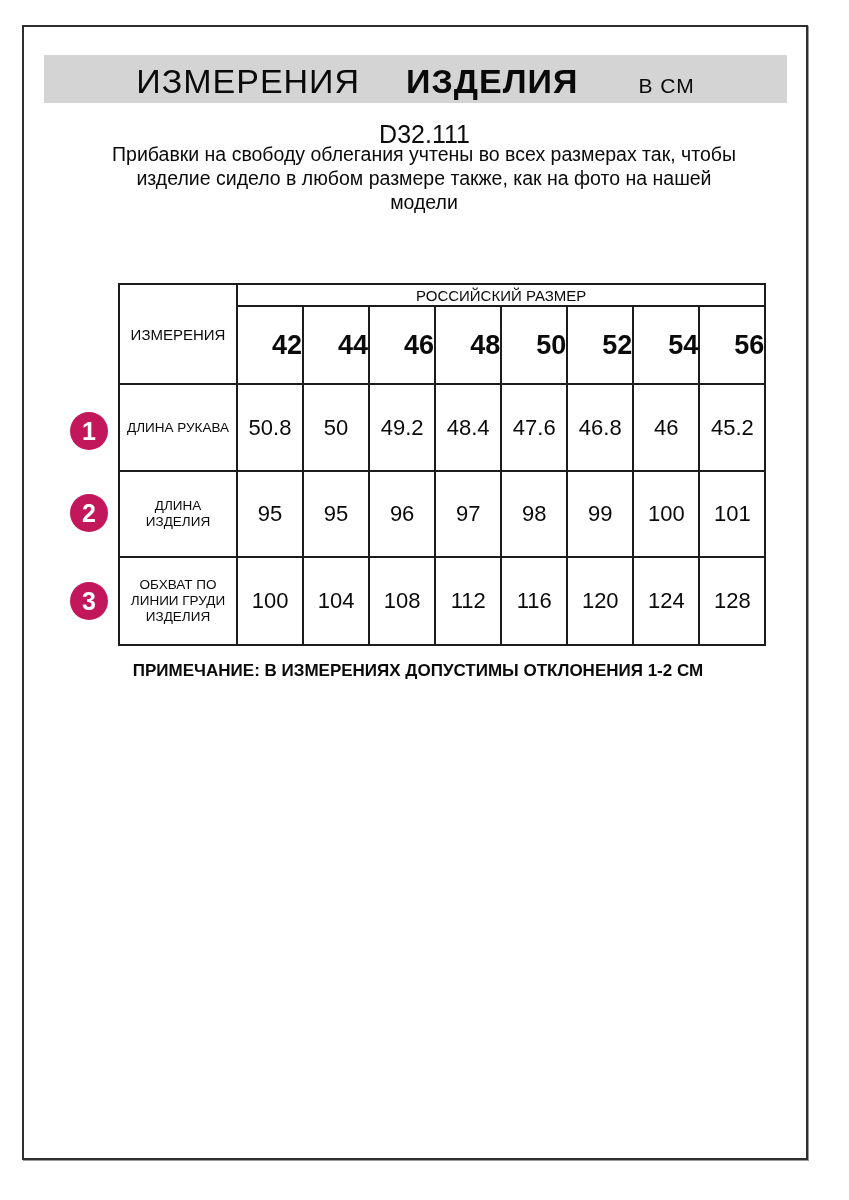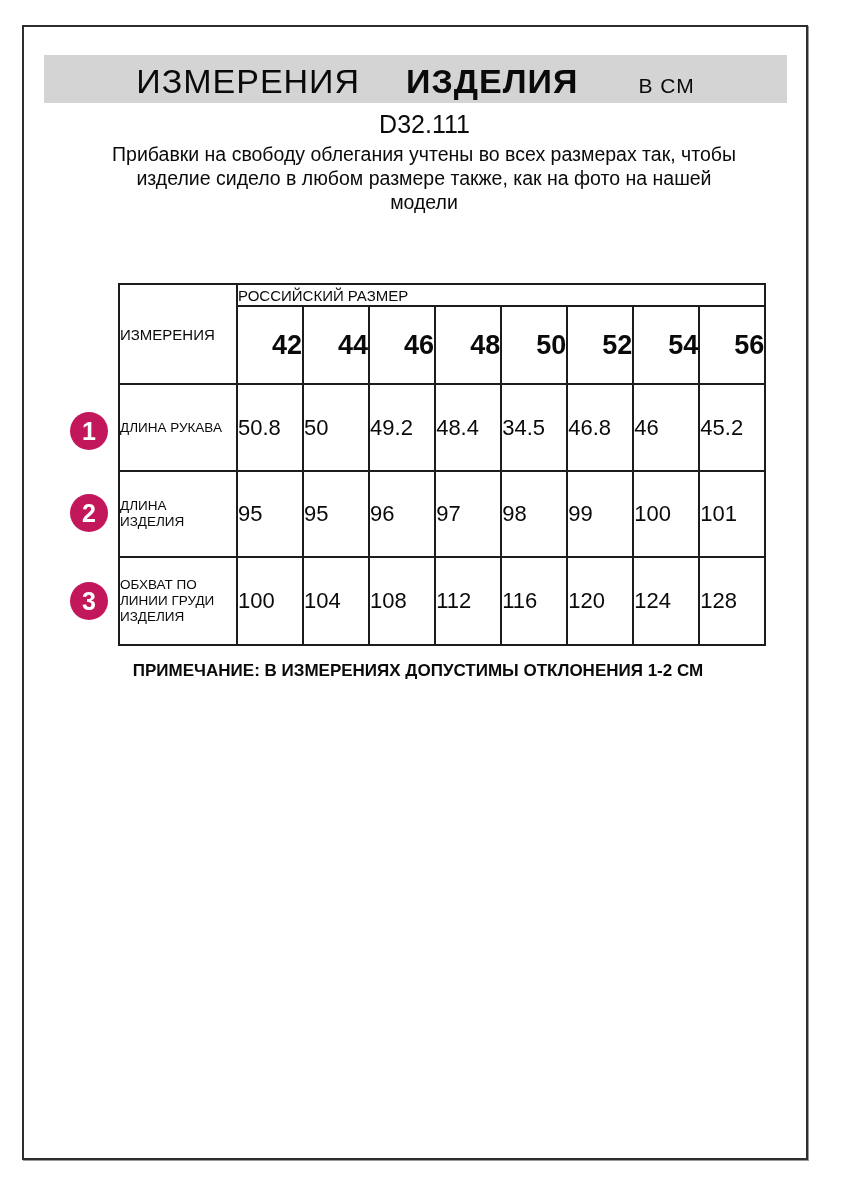--- a/index.html
+++ b/index.html
@@ -27,7 +27,7 @@
   .title-bold { font-size: 34px; font-weight: 700; letter-spacing: 1px; margin-left: 46px; }
   .title-unit { font-size: 21px; font-weight: 400; letter-spacing: 1px; margin-left: 60px; }
   .model {
-    position: absolute; left: 0; top: 110px; width: 849px;
+    position: absolute; left: 0; top: 120px; width: 849px;
     text-align: center; font-size: 25px; font-weight: 400;
   }
   .descr {

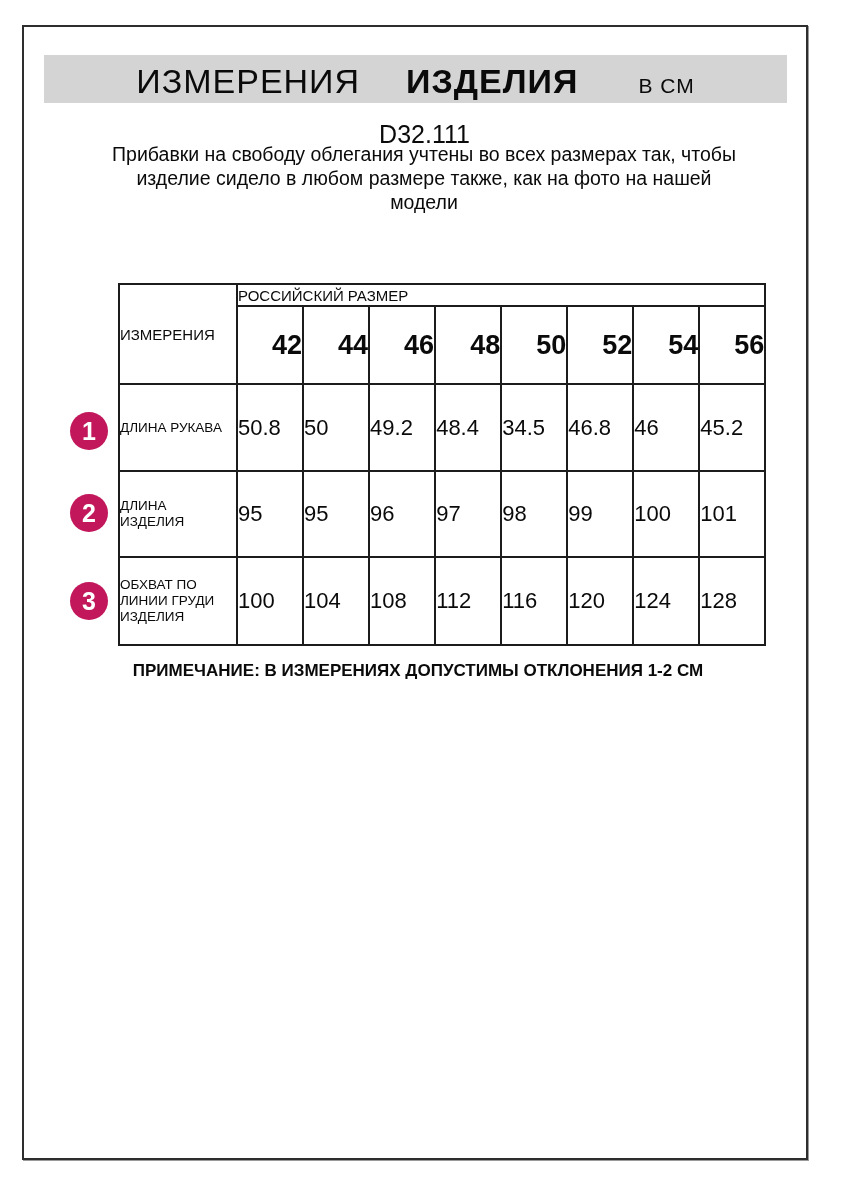--- a/index.html
+++ b/index.html
@@ -40,7 +40,7 @@
   }
   table.size-table td {
     border: 2px solid #1c1c1c;
-    text-align: left; vertical-align: middle;
+    text-align: center; vertical-align: middle;
     background: #ffffff;
   }
   td.corner { width: 118px; font-size: 15px; }

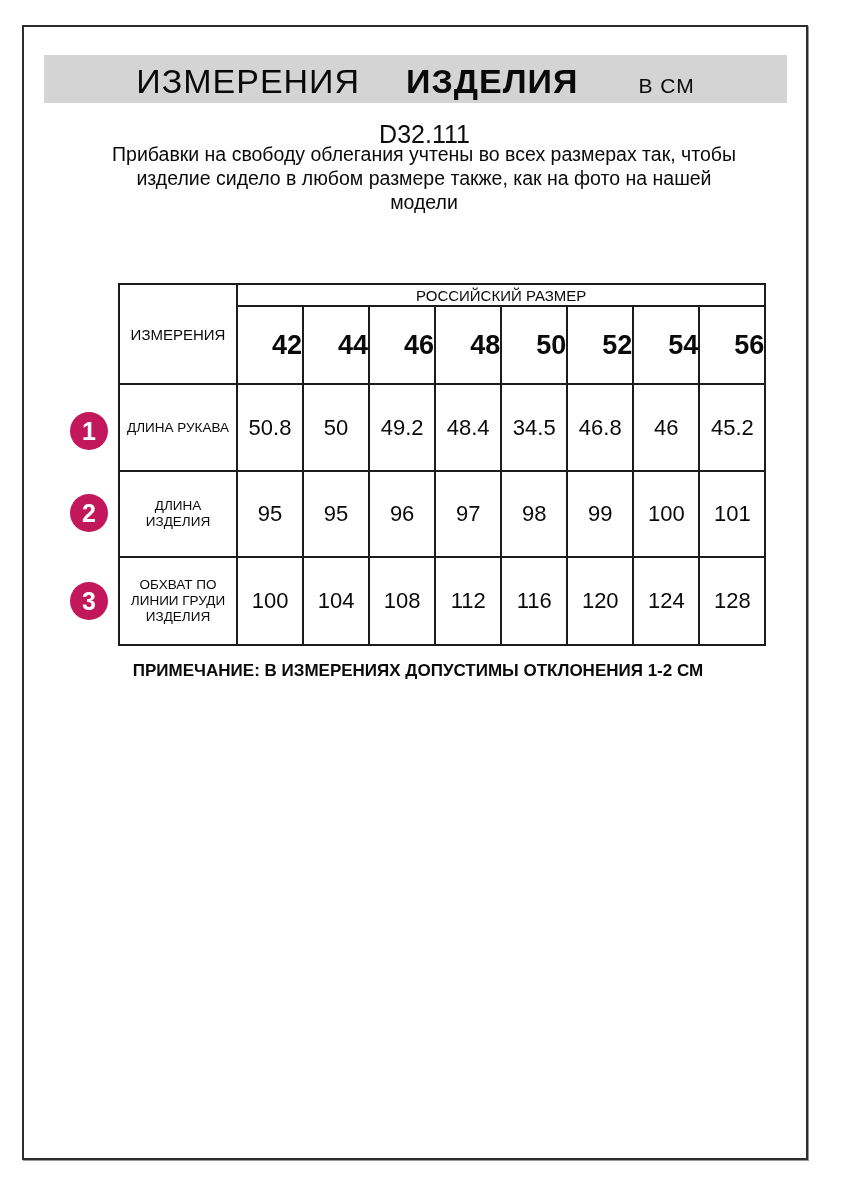--- a/index.html
+++ b/index.html
@@ -103,7 +103,7 @@
     <td class="value-cell">50</td>
     <td class="value-cell">49.2</td>
     <td class="value-cell">48.4</td>
-    <td class="value-cell">34.5</td>
+    <td class="value-cell">47.6</td>
     <td class="value-cell">46.8</td>
     <td class="value-cell">46</td>
     <td class="value-cell">45.2</td>

